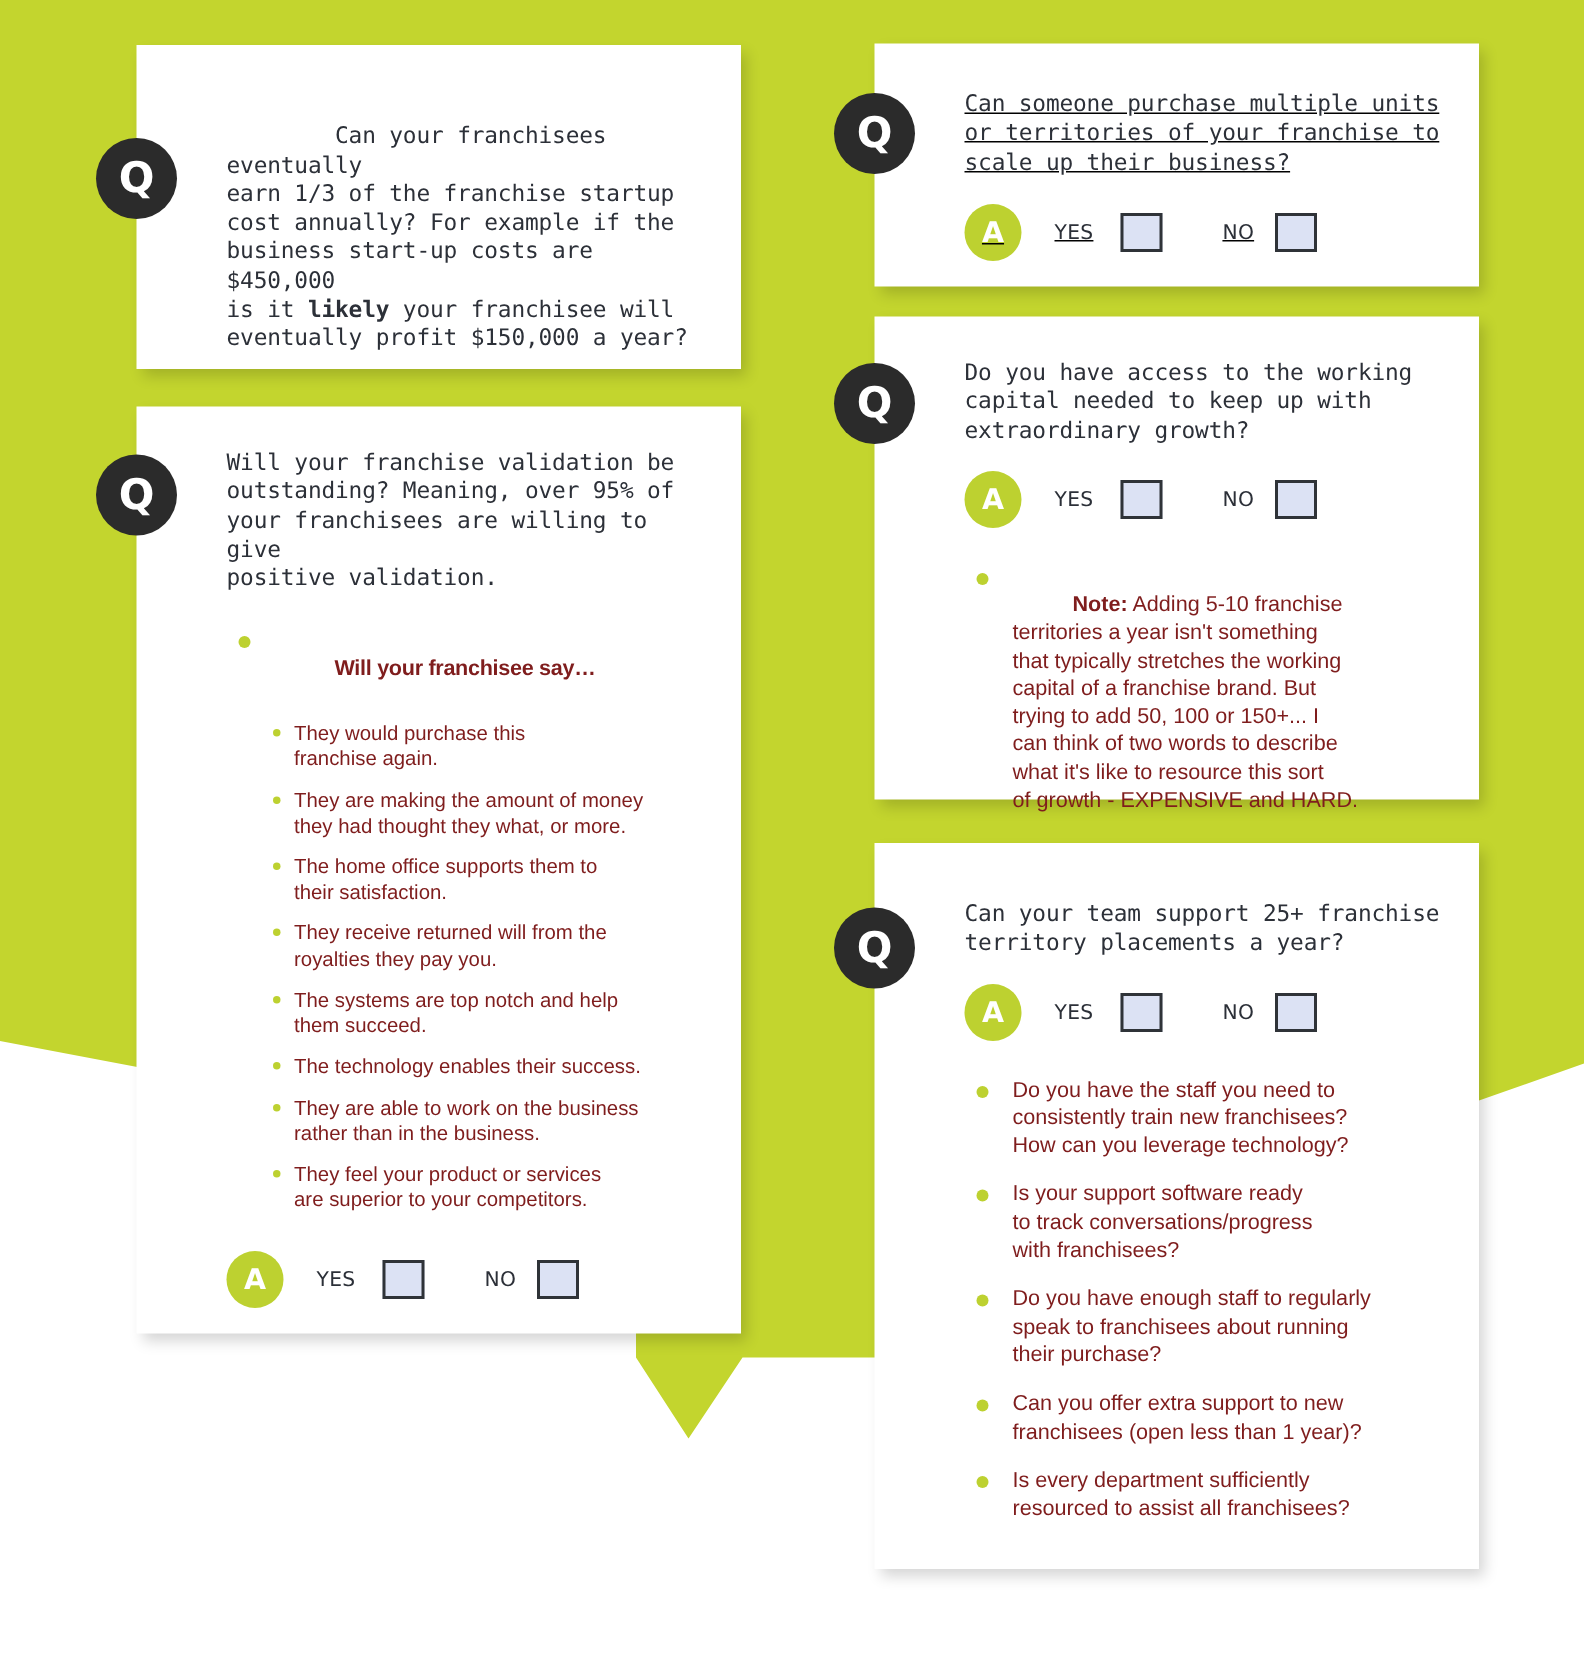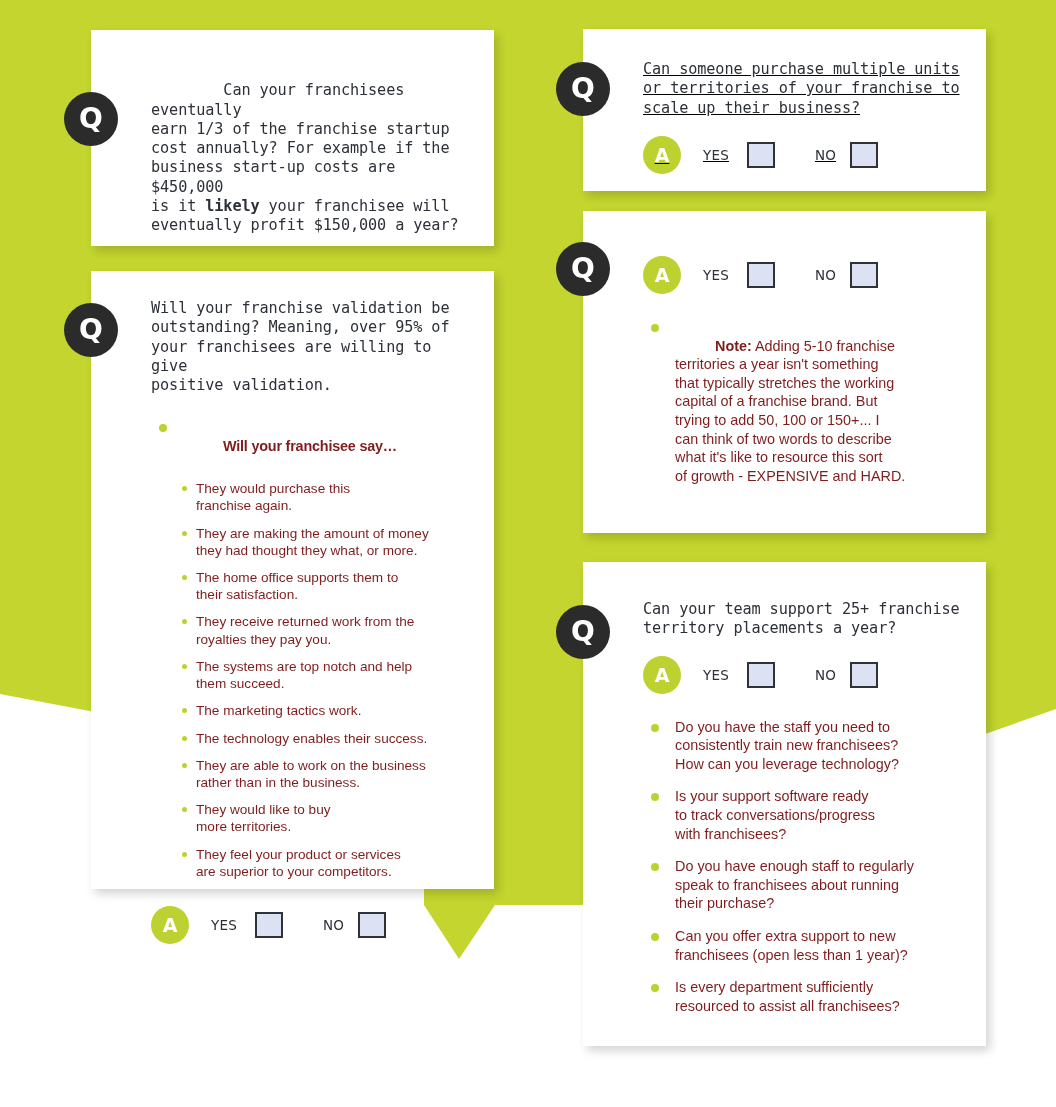--- a/index.html
+++ b/index.html
@@ -249,6 +249,9 @@
   <div class="card" style="left:583px; top:211px; width:403px; height:322px;">
     <div class="qbadge" style="left:-27px; top:31px;">Q</div>
     <div class="card-body" style="left:60px; top:28px; width:325px;">
+      <div class="qtext">Do you have access to the working
+capital needed to keep up with
+extraordinary growth?</div>
       <div class="answer-row" style="margin-top:17px;">
         <div class="abadge">A</div>
         <span class="ans-label" style="margin-left:22px;">YES</span>

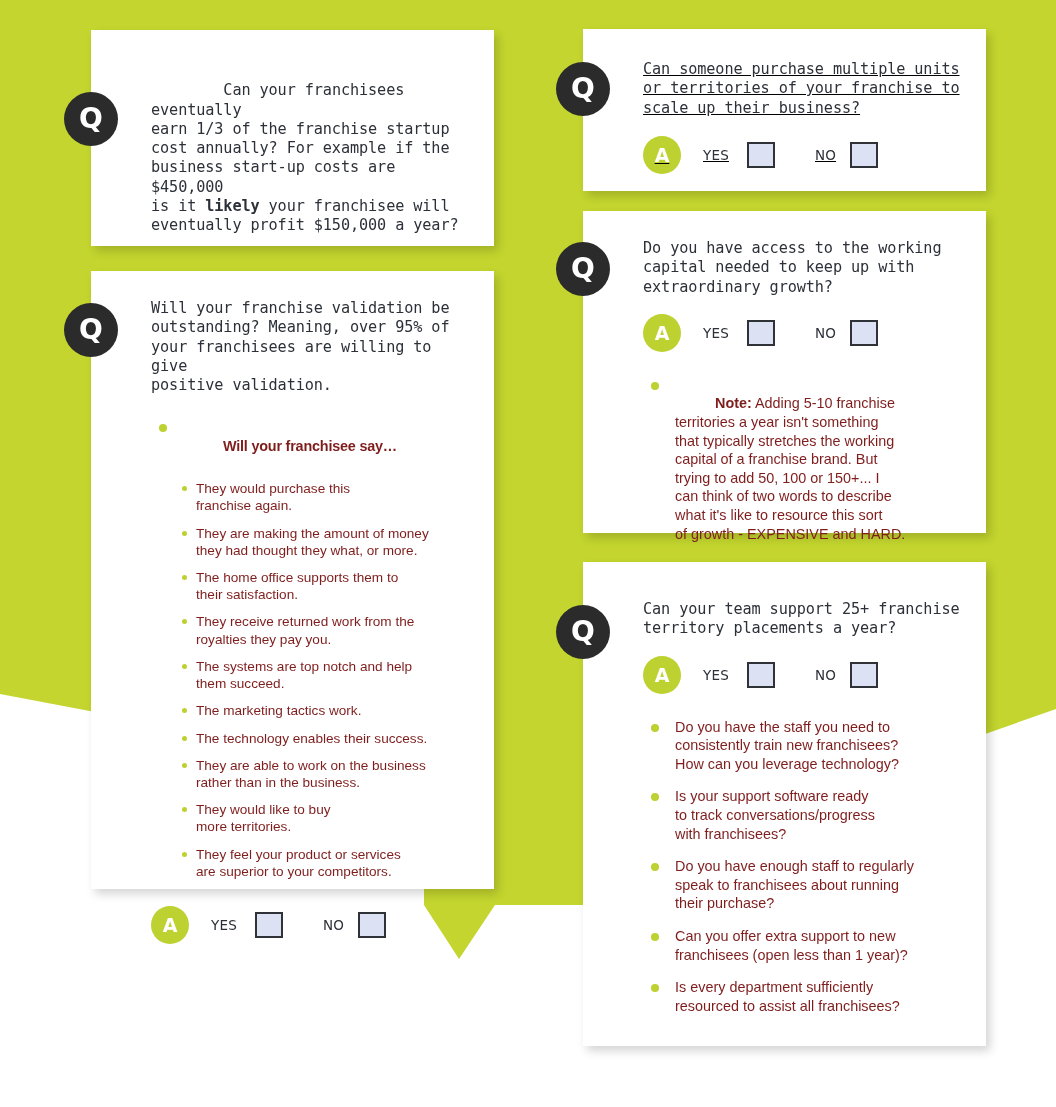--- a/index.html
+++ b/index.html
@@ -206,7 +206,7 @@
 they had thought they what, or more.</li>
         <li>The home office supports them to
 their satisfaction.</li>
-        <li>They receive returned work from the
+        <li>They receive returned will from the
 royalties they pay you.</li>
         <li>The systems are top notch and help
 them succeed.</li>

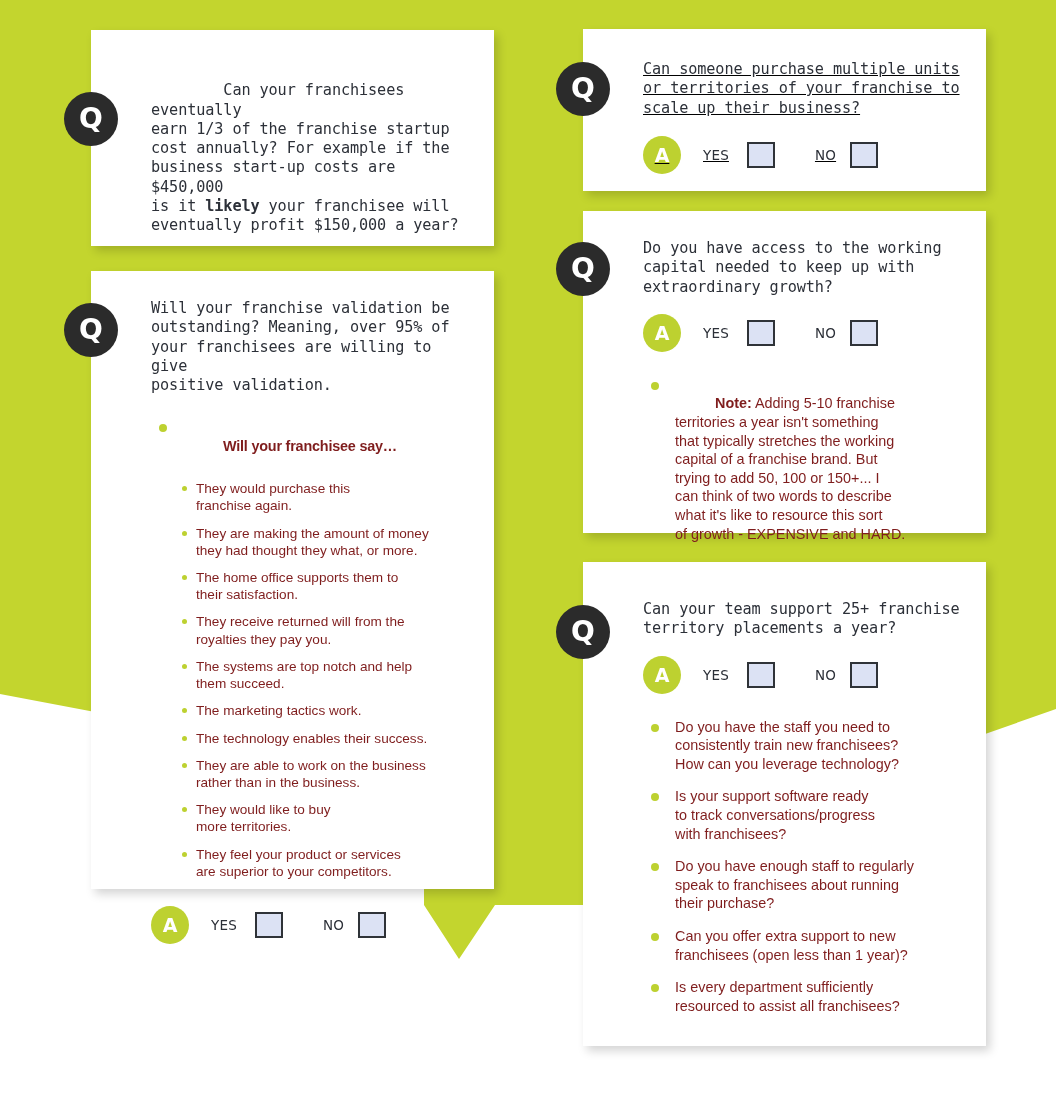--- a/index.html
+++ b/index.html
@@ -210,7 +210,6 @@
 royalties they pay you.</li>
         <li>The systems are top notch and help
 them succeed.</li>
-        <li>The marketing tactics work.</li>
         <li>The technology enables their success.</li>
         <li>They are able to work on the business
 rather than in the business.</li>

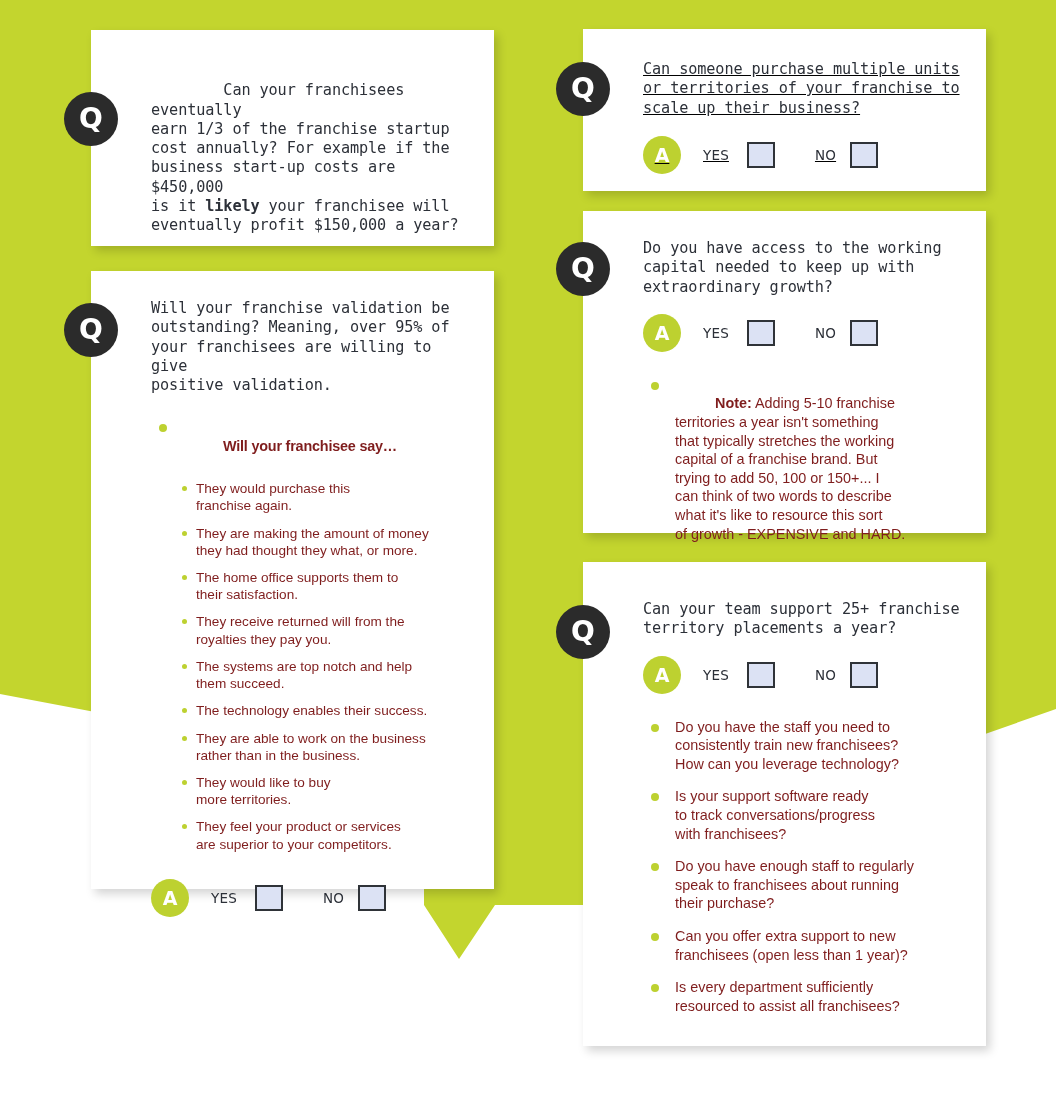--- a/index.html
+++ b/index.html
@@ -213,8 +213,6 @@
         <li>The technology enables their success.</li>
         <li>They are able to work on the business
 rather than in the business.</li>
-        <li>They would like to buy
-more territories.</li>
         <li>They feel your product or services
 are superior to your competitors.</li>
       </ul>

